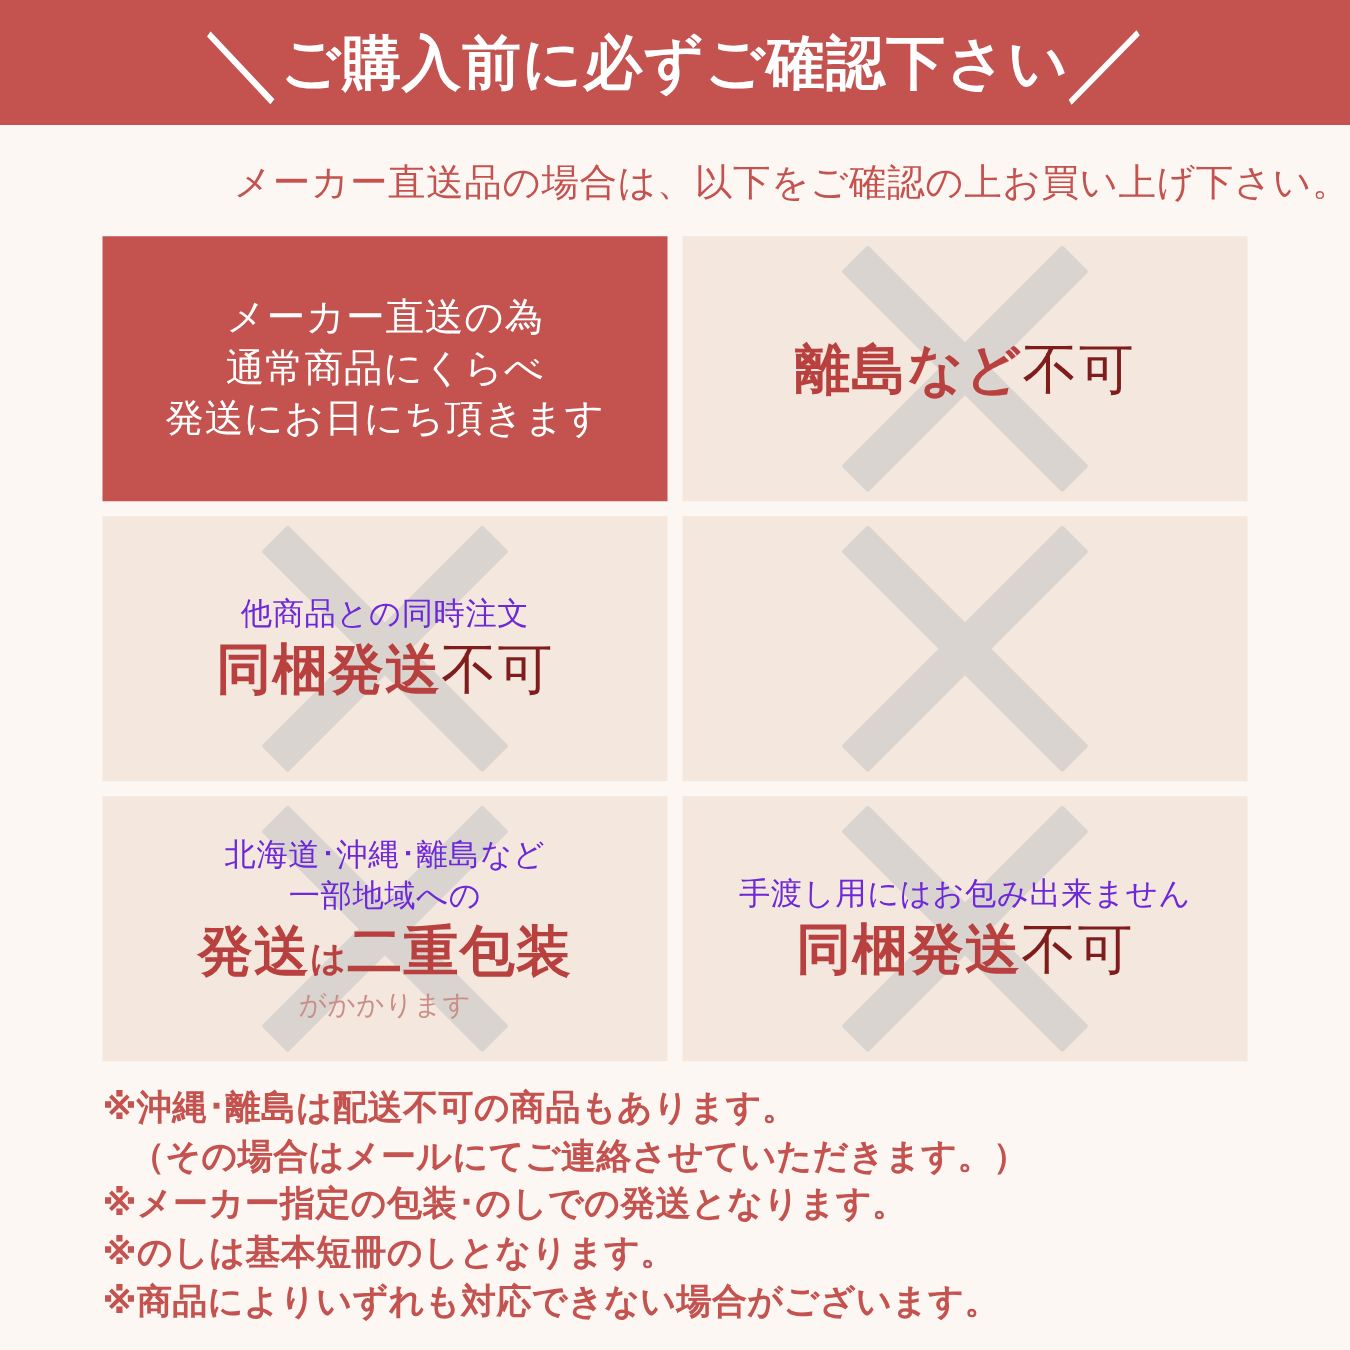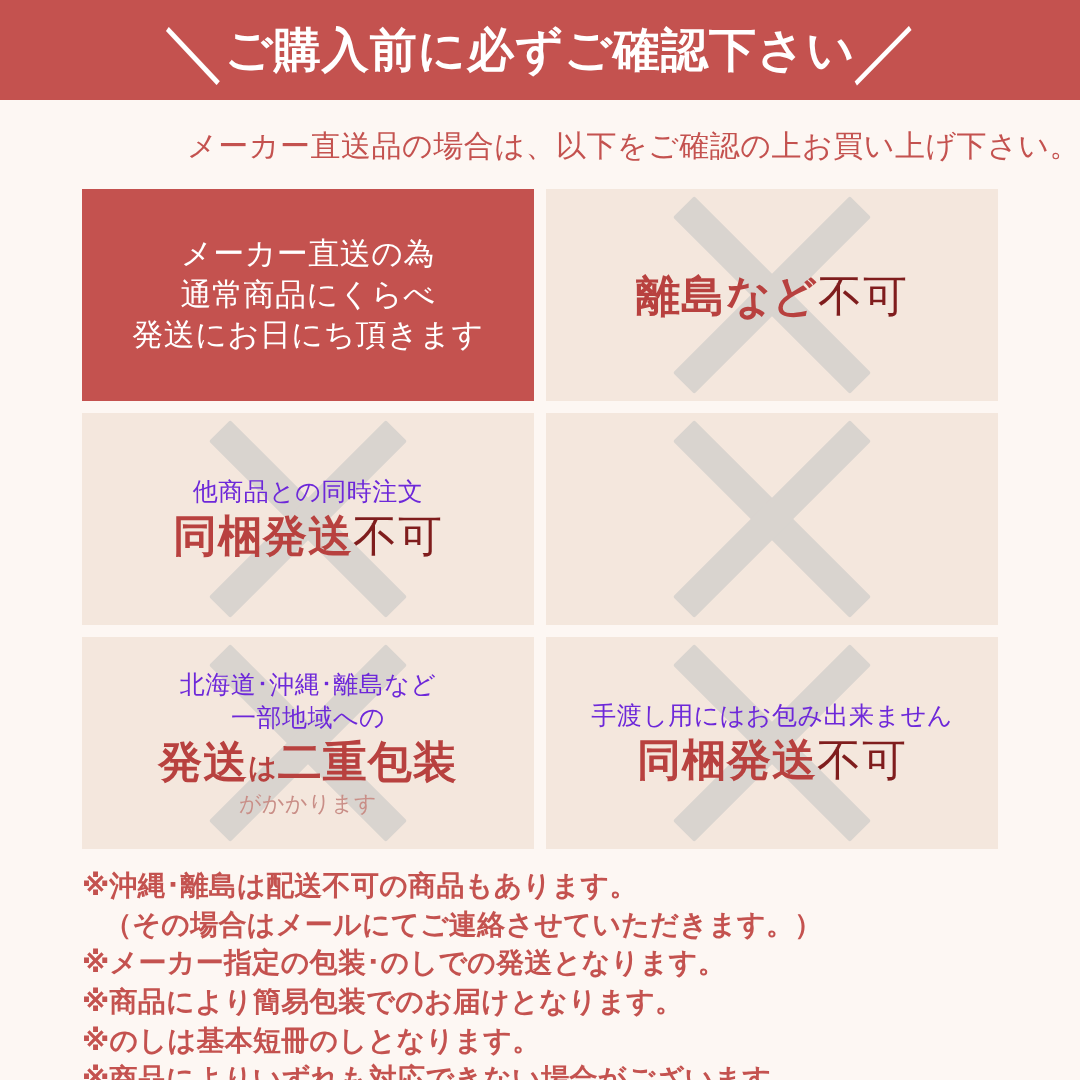--- a/index.html
+++ b/index.html
@@ -245,7 +245,6 @@
     <div>※沖縄･離島は配送不可の商品もあります。</div>
     <div class="note-indent">（その場合はメールにてご連絡させていただきます。）</div>
     <div>※メーカー指定の包装･のしでの発送となります。</div>
-    <div>※商品により簡易包装でのお届けとなります。</div>
     <div>※のしは基本短冊のしとなります。</div>
     <div>※商品によりいずれも対応できない場合がございます。</div>
   </div>

